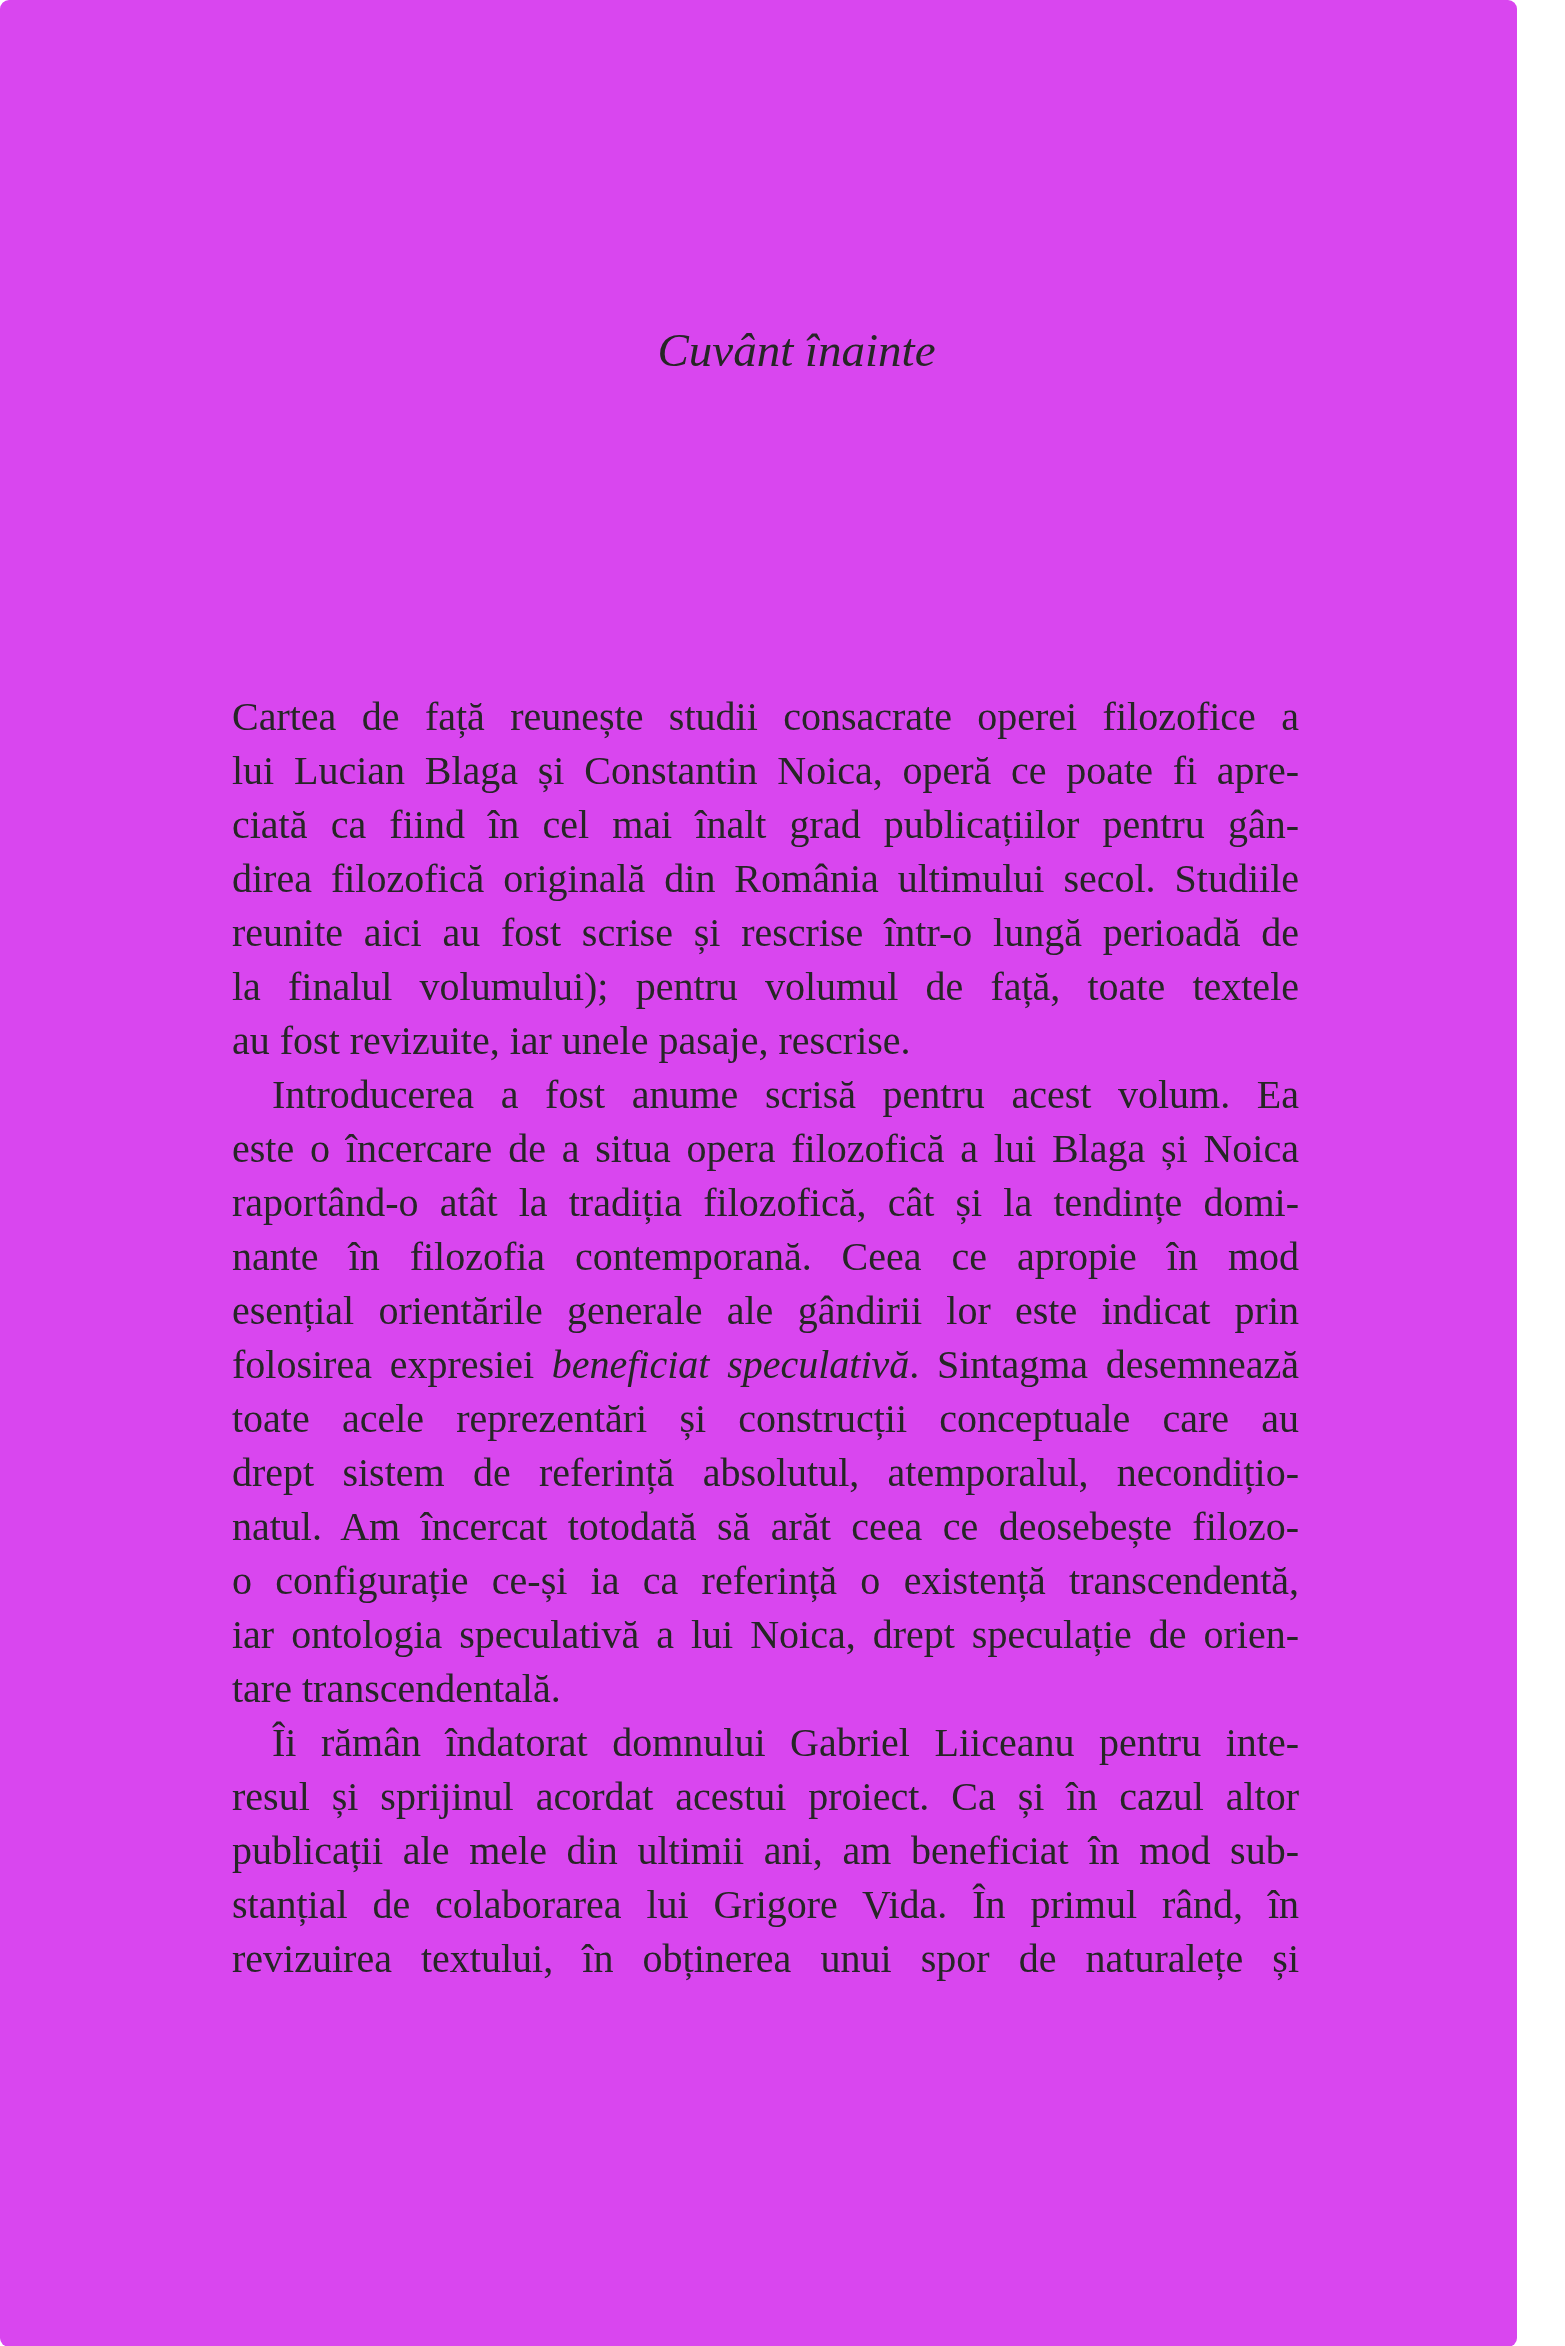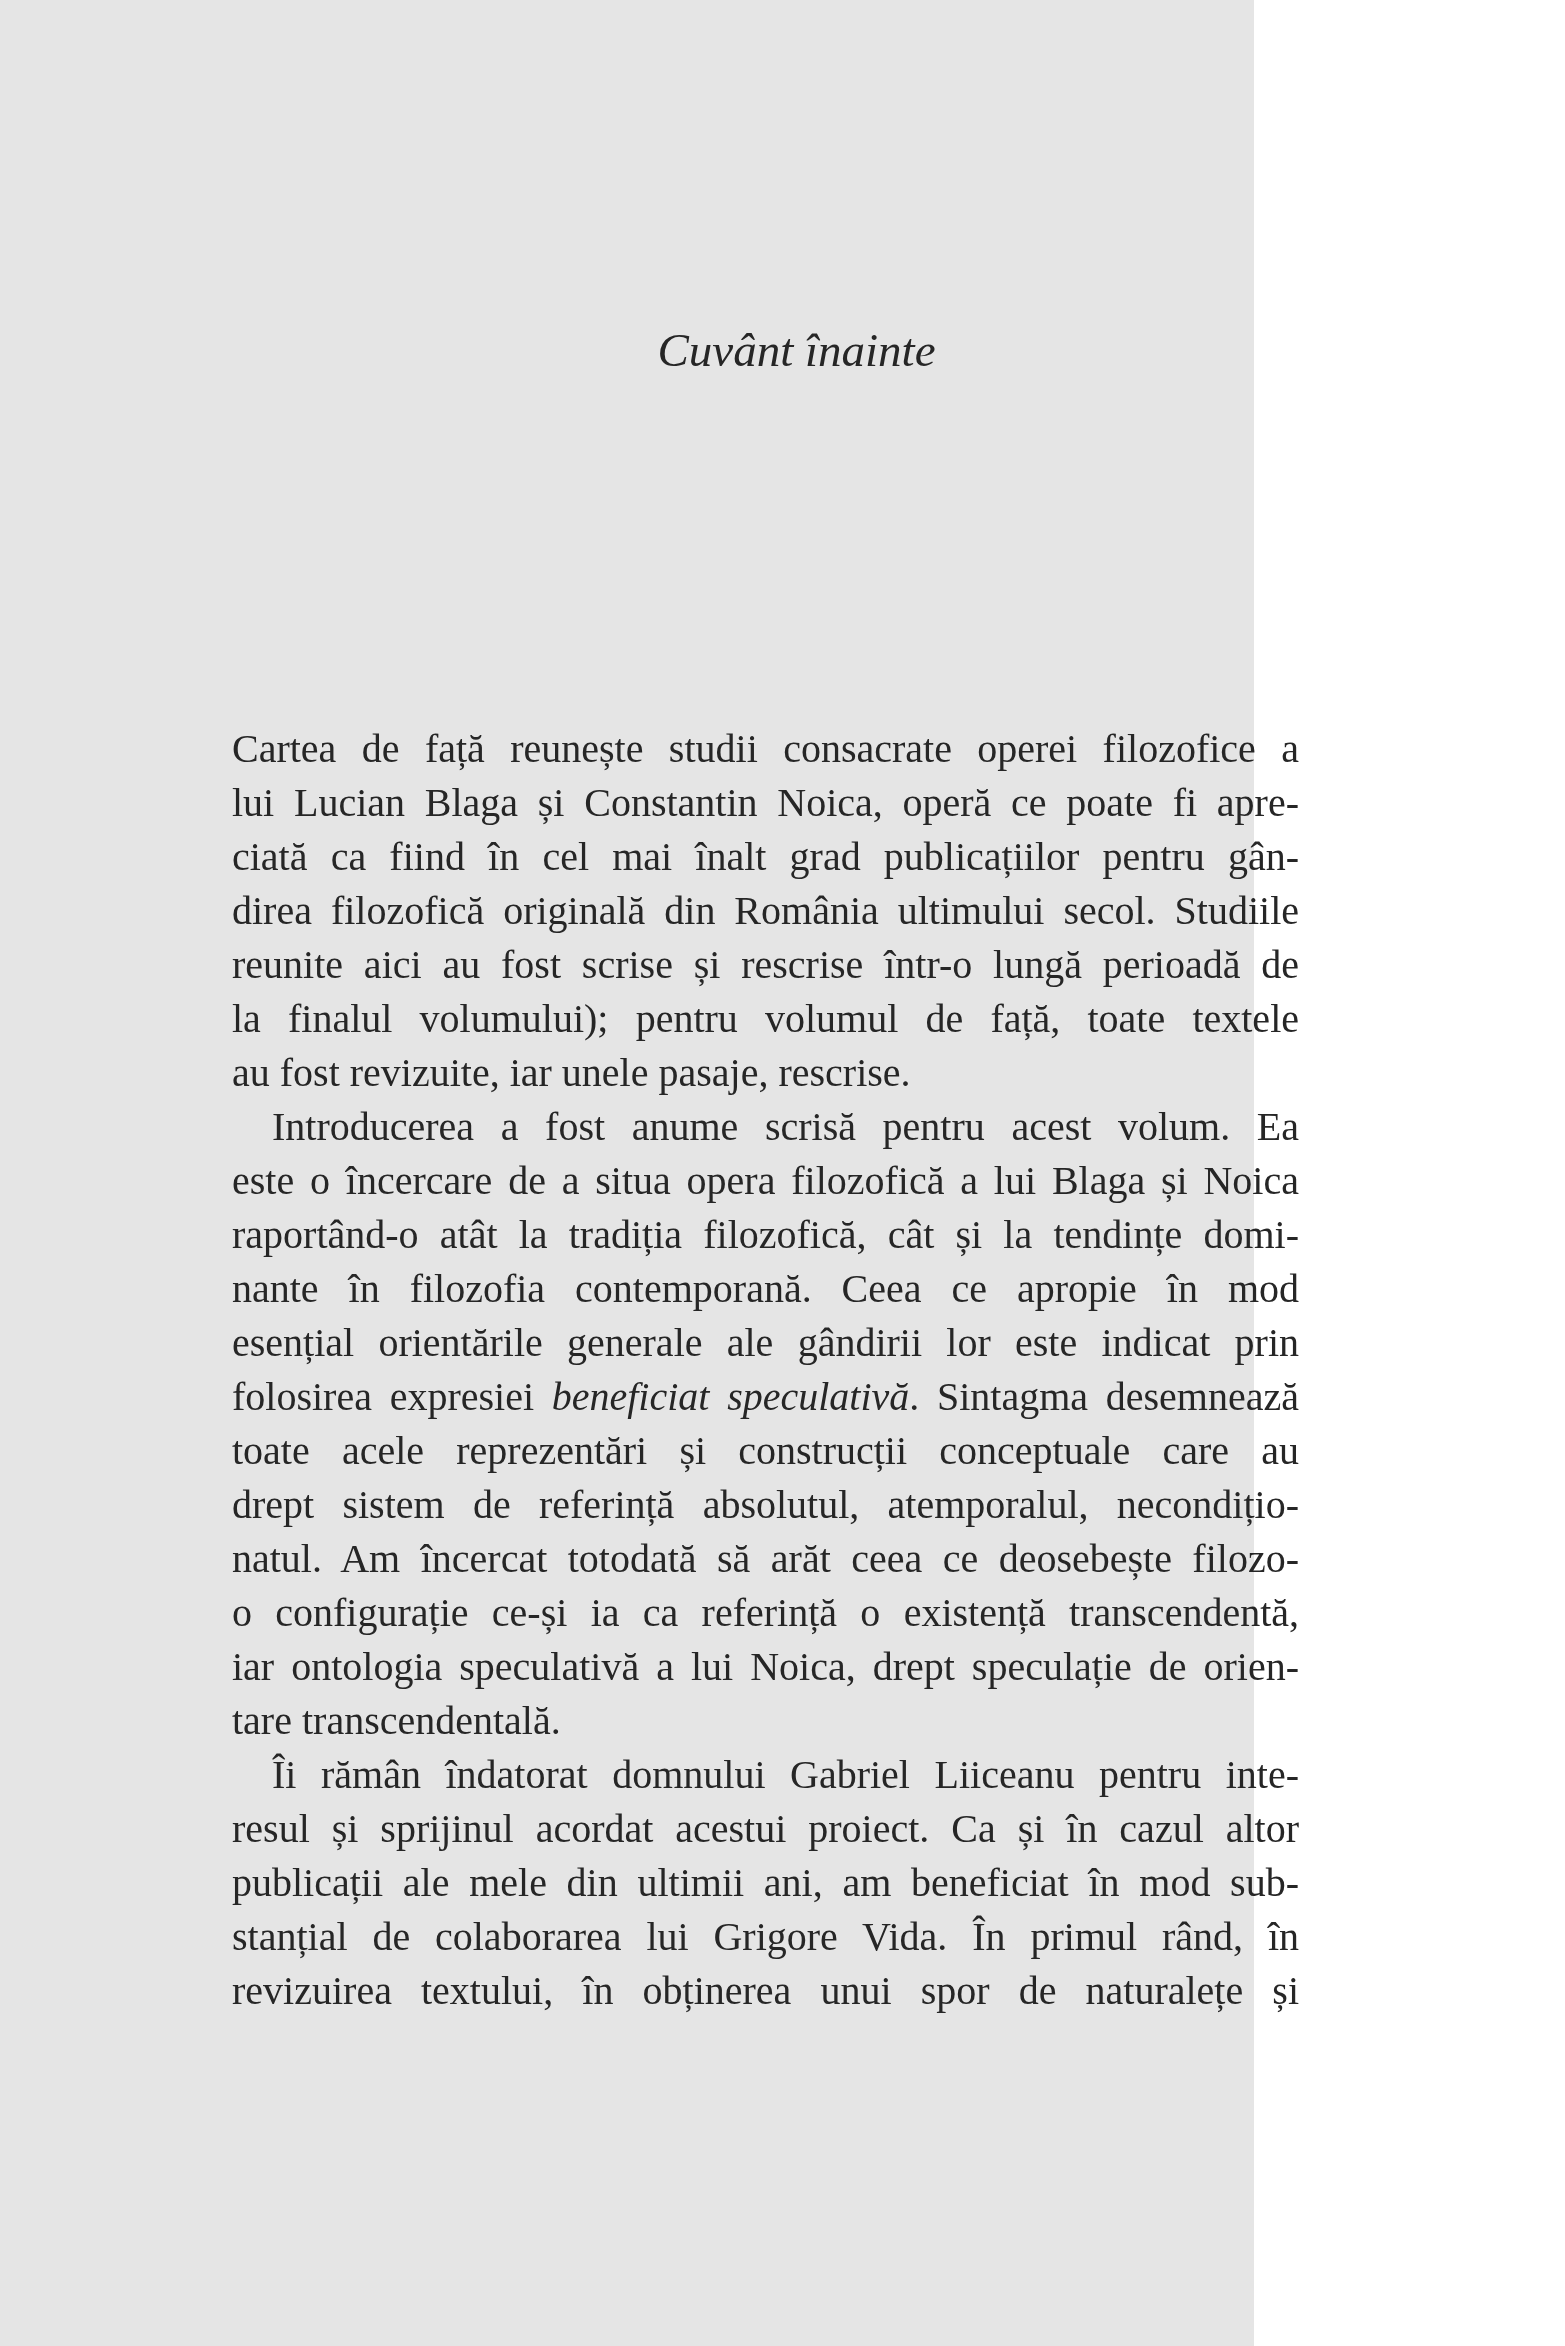--- a/index.html
+++ b/index.html
@@ -4,7 +4,7 @@
 <style>
   html, body { margin: 0; padding: 0; background: #ffffff; }
   body { width: 1565px; height: 2347px; position: relative; overflow: hidden; }
-  .page { position: absolute; left: 0; top: 0; width: 1254px; height: 2347px; background: #e5e5e5; }
+  .page { position: absolute; left: 0; top: 0; width: 1517px; height: 2347px; background: #d946ef; border-radius: 9px; }
   .title {
     position: absolute; left: 0; width: 1565px; top: 322px;
     text-align: center;

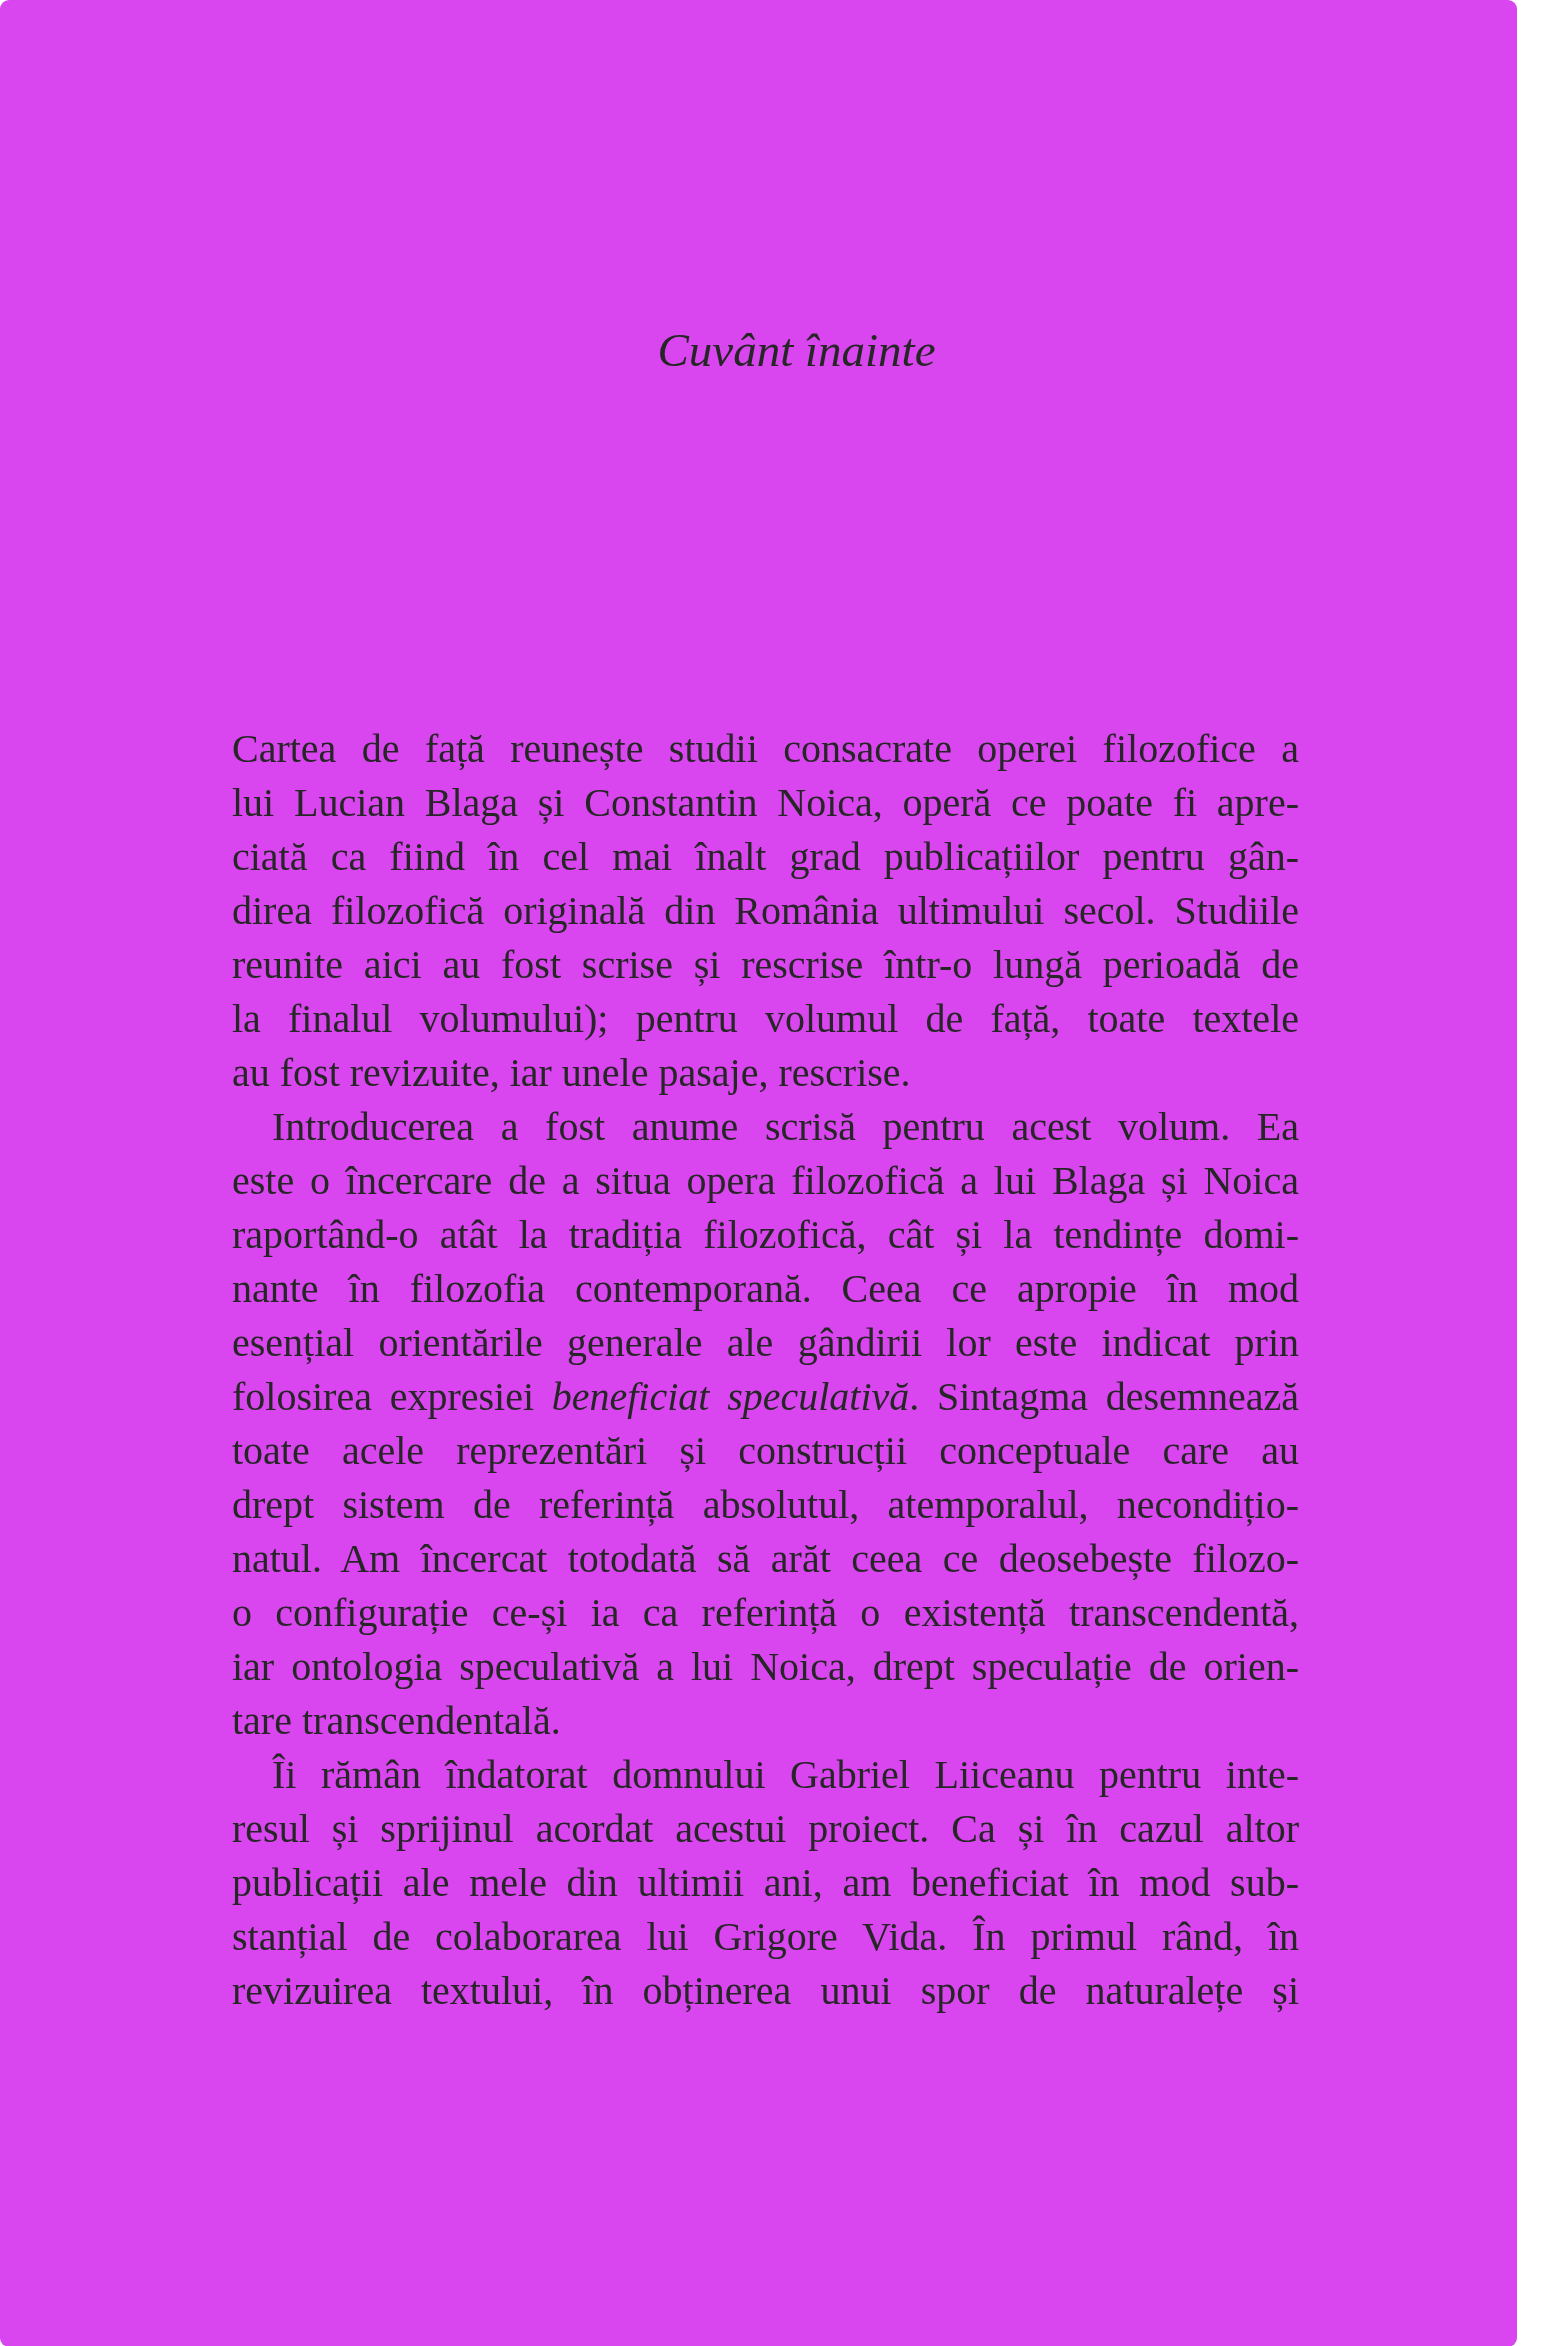--- a/index.html
+++ b/index.html
@@ -14,7 +14,7 @@
     padding-left: 28px; box-sizing: border-box;
   }
   .body-text {
-    position: absolute; left: 232px; top: 722px; width: 1067px;
+    position: absolute; left: 232px; top: 690px; width: 1067px;
     font-family: "Liberation Serif", "DejaVu Serif", serif;
     font-size: 40px; color: #262626;
   }

